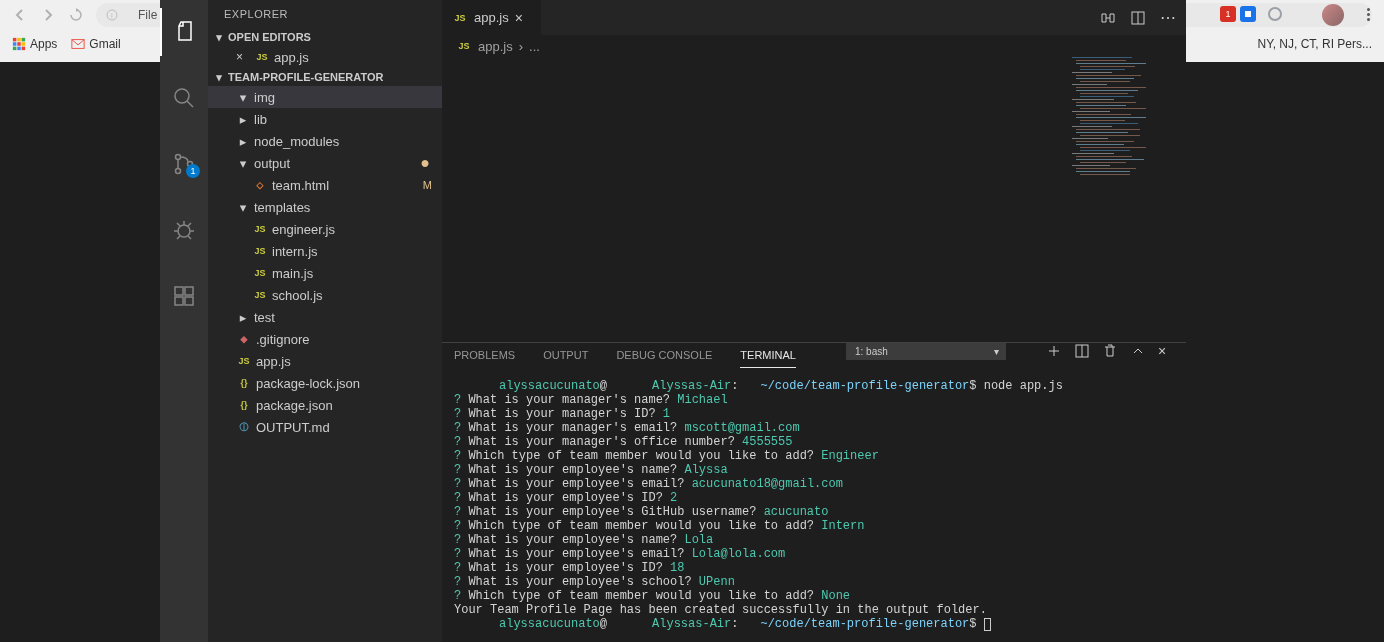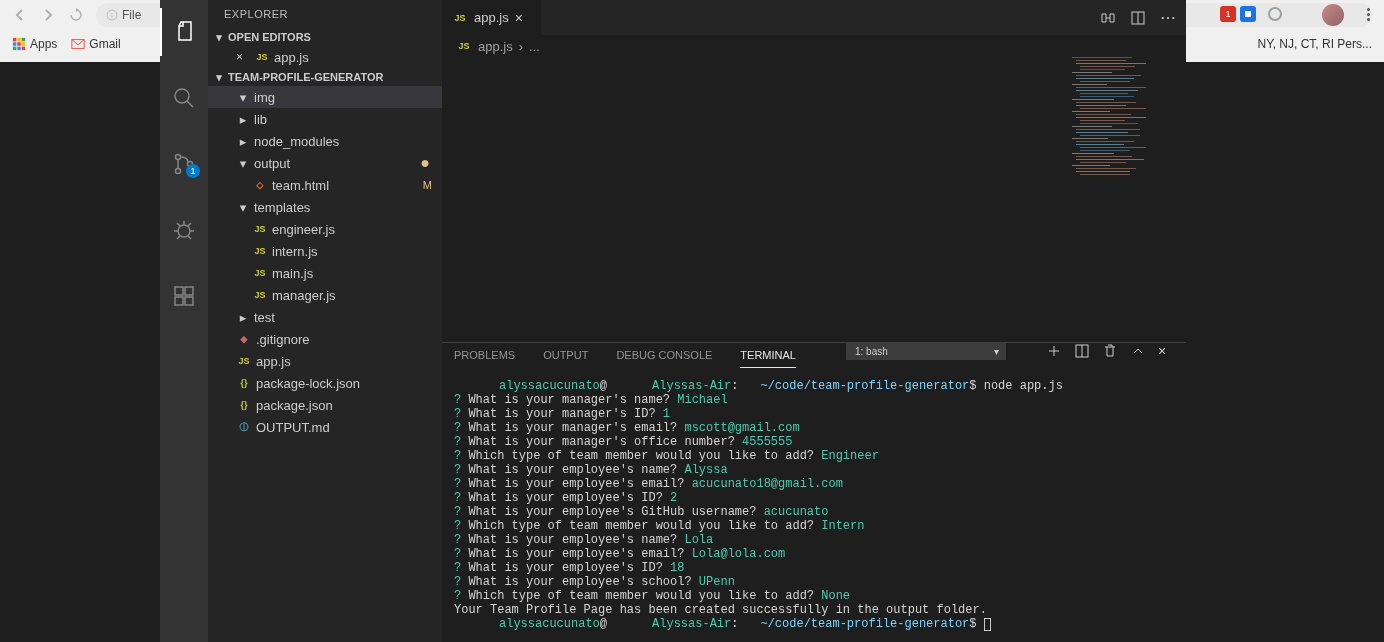--- a/index.html
+++ b/index.html
@@ -377,7 +377,7 @@
           <circle cx="6" cy="6" r="5" stroke="#777" fill="none"></circle>
           <text x="6" y="9" font-size="8" text-anchor="middle" fill="#777">i</text>
         </svg>
-      <span style="margin-left:4px">File</span>
+      <span style="margin-left:20px">File</span>
     </div>
   </div>
   <div class="bookmarks-bar">

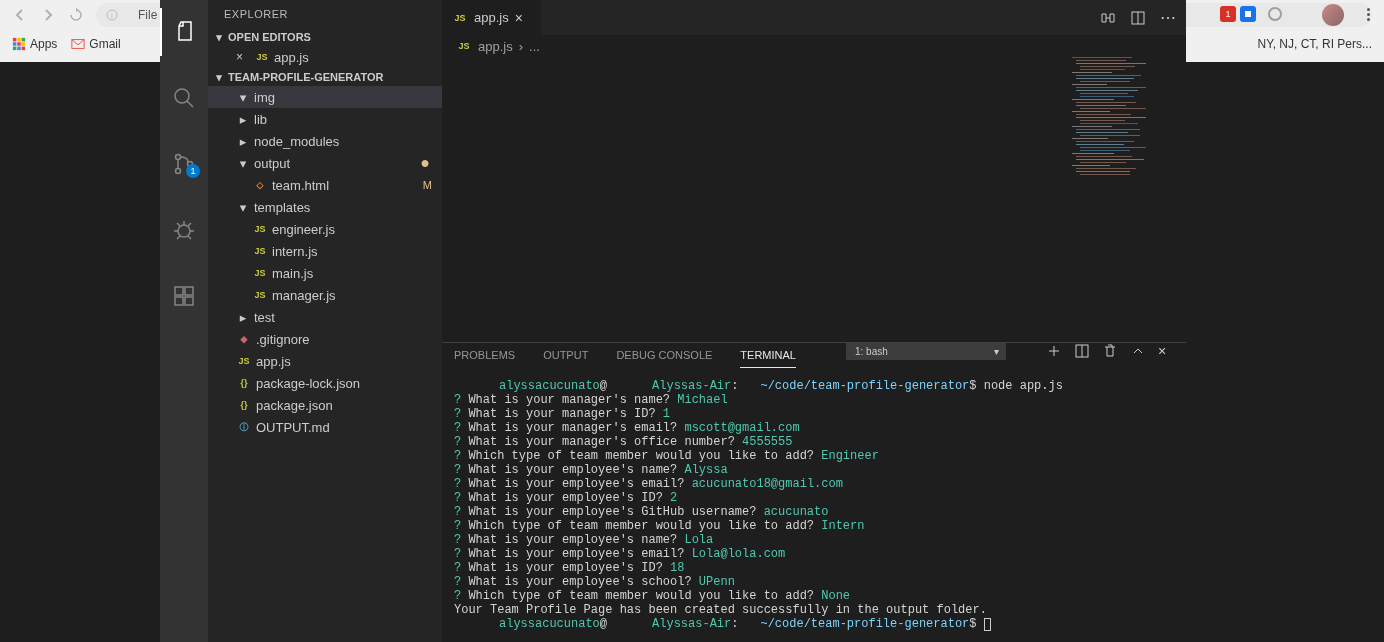--- a/index.html
+++ b/index.html
@@ -524,7 +524,7 @@
         </li>
         <li class="tree-item nested2">
           <span class="file-icon js-icon">JS</span>
-          <span>manager.js</span>
+          <span>school.js</span>
         </li>
         <li class="tree-item nested1">
           <span class="chevron">▸</span>

